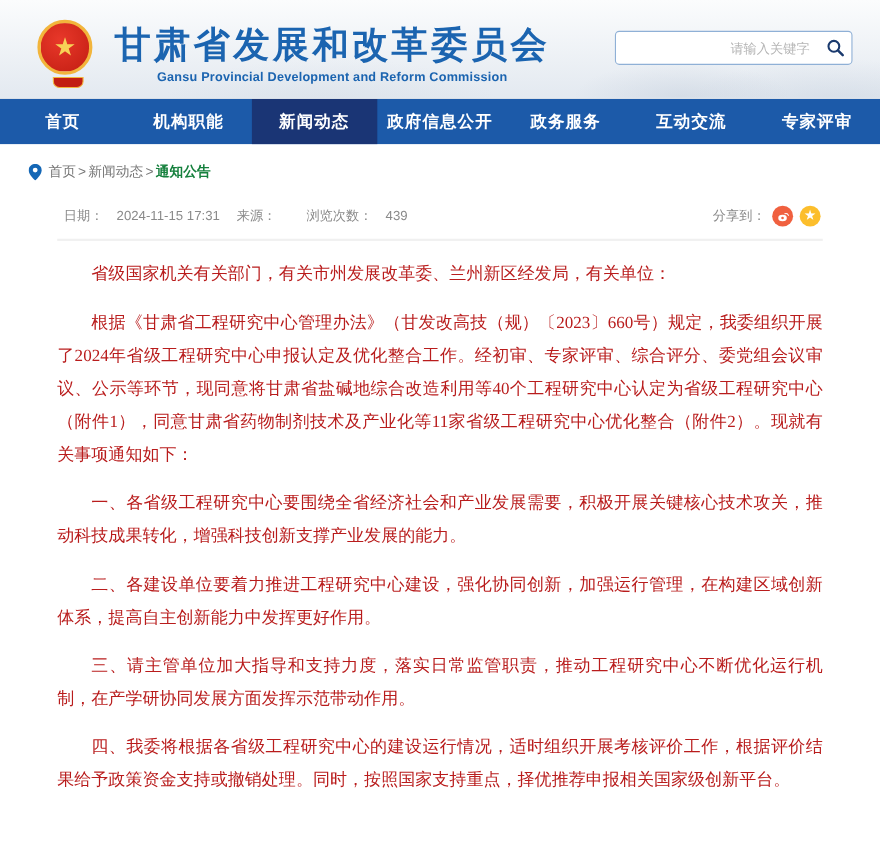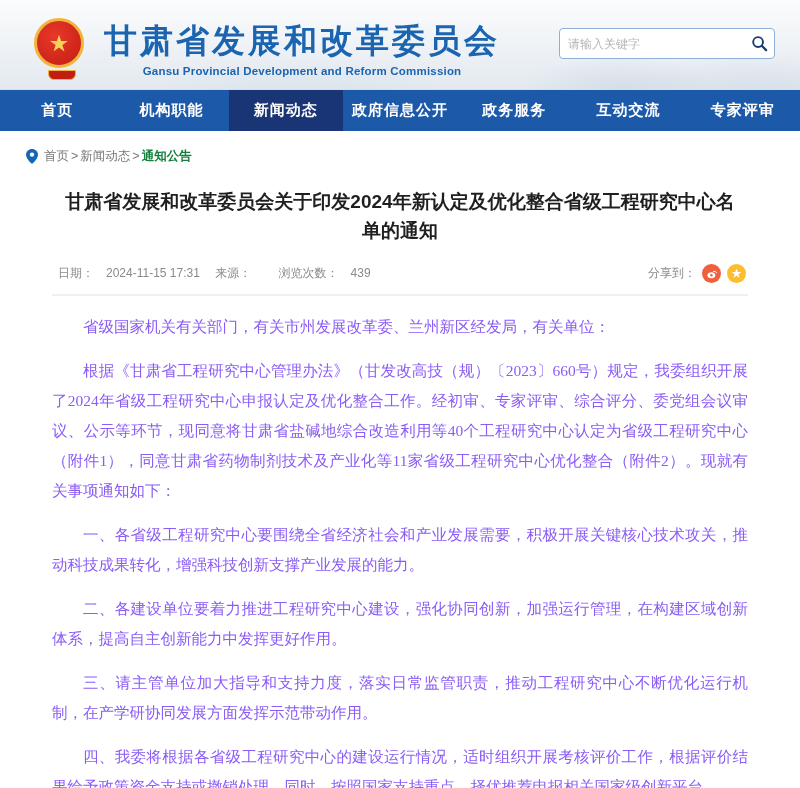--- a/index.html
+++ b/index.html
@@ -64,6 +64,7 @@
     font-size: 12px; color: #ef4444; padding: 0 8px;
     background: transparent;
     font-family: "Liberation Sans", sans-serif;
+    text-align: right;
   }
   .search-input::placeholder { color: #b5b5b5; }
   .search-btn {

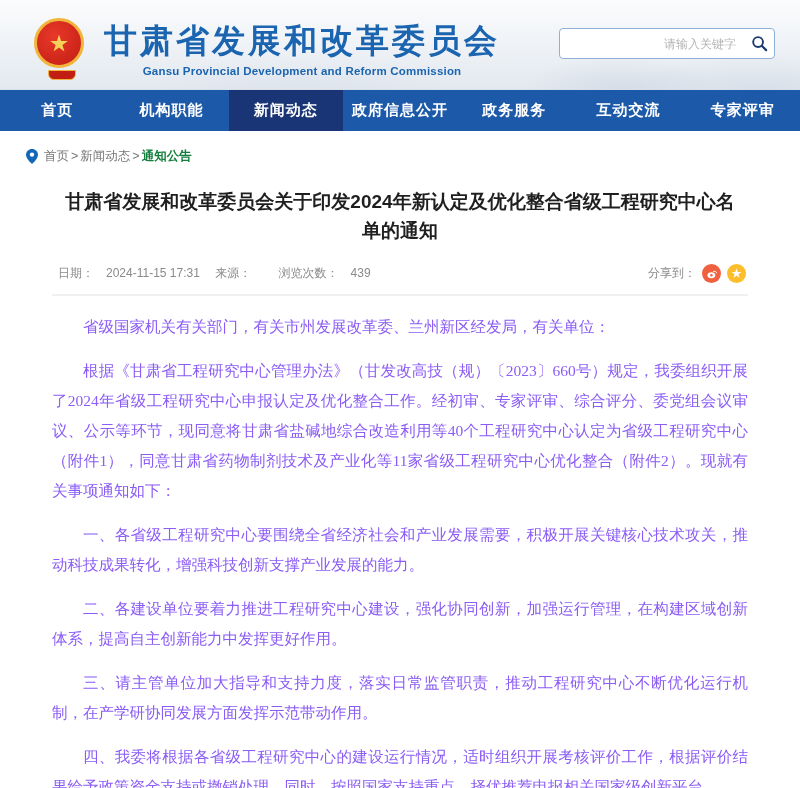--- a/index.html
+++ b/index.html
@@ -181,7 +181,6 @@
 </div>
 
 <div class="article">
-  <div class="article-title">甘肃省发展和改革委员会关于印发2024年新认定及优化整合省级工程研究中心名单的通知</div>
 
   <div class="meta-row">
     <span class="meta-center">

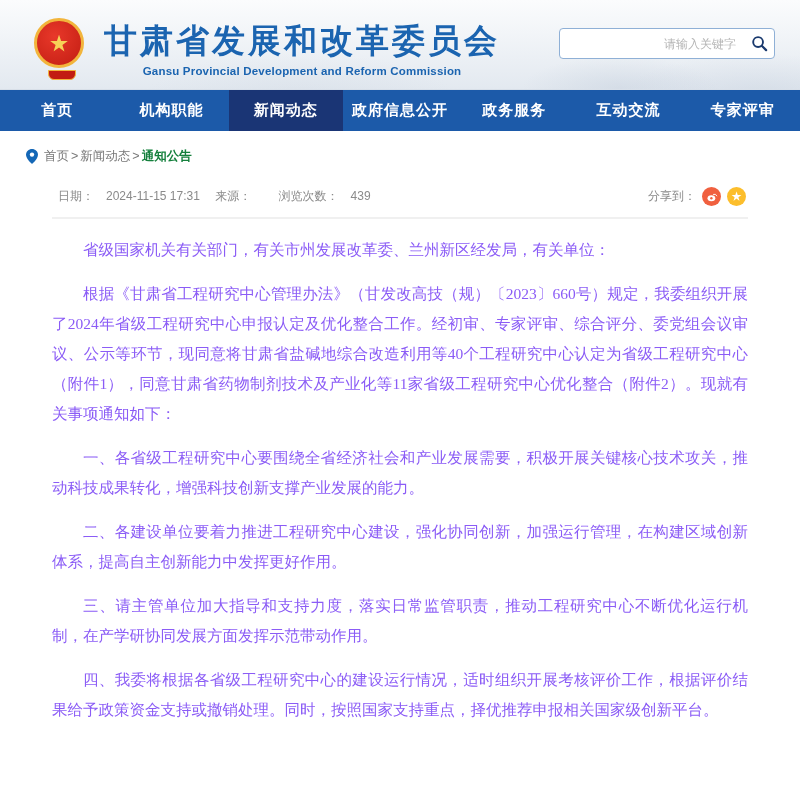--- a/index.html
+++ b/index.html
@@ -121,7 +121,7 @@
 
   .body-text { margin-top: 12px; }
   .body-text p {
-    font-size: 15.5px; color: #8b5cf6;
+    font-size: 15.5px; color: #b91c1c;
     line-height: 30px; text-indent: 2em;
     text-align: justify;
     margin-top: 14px;

